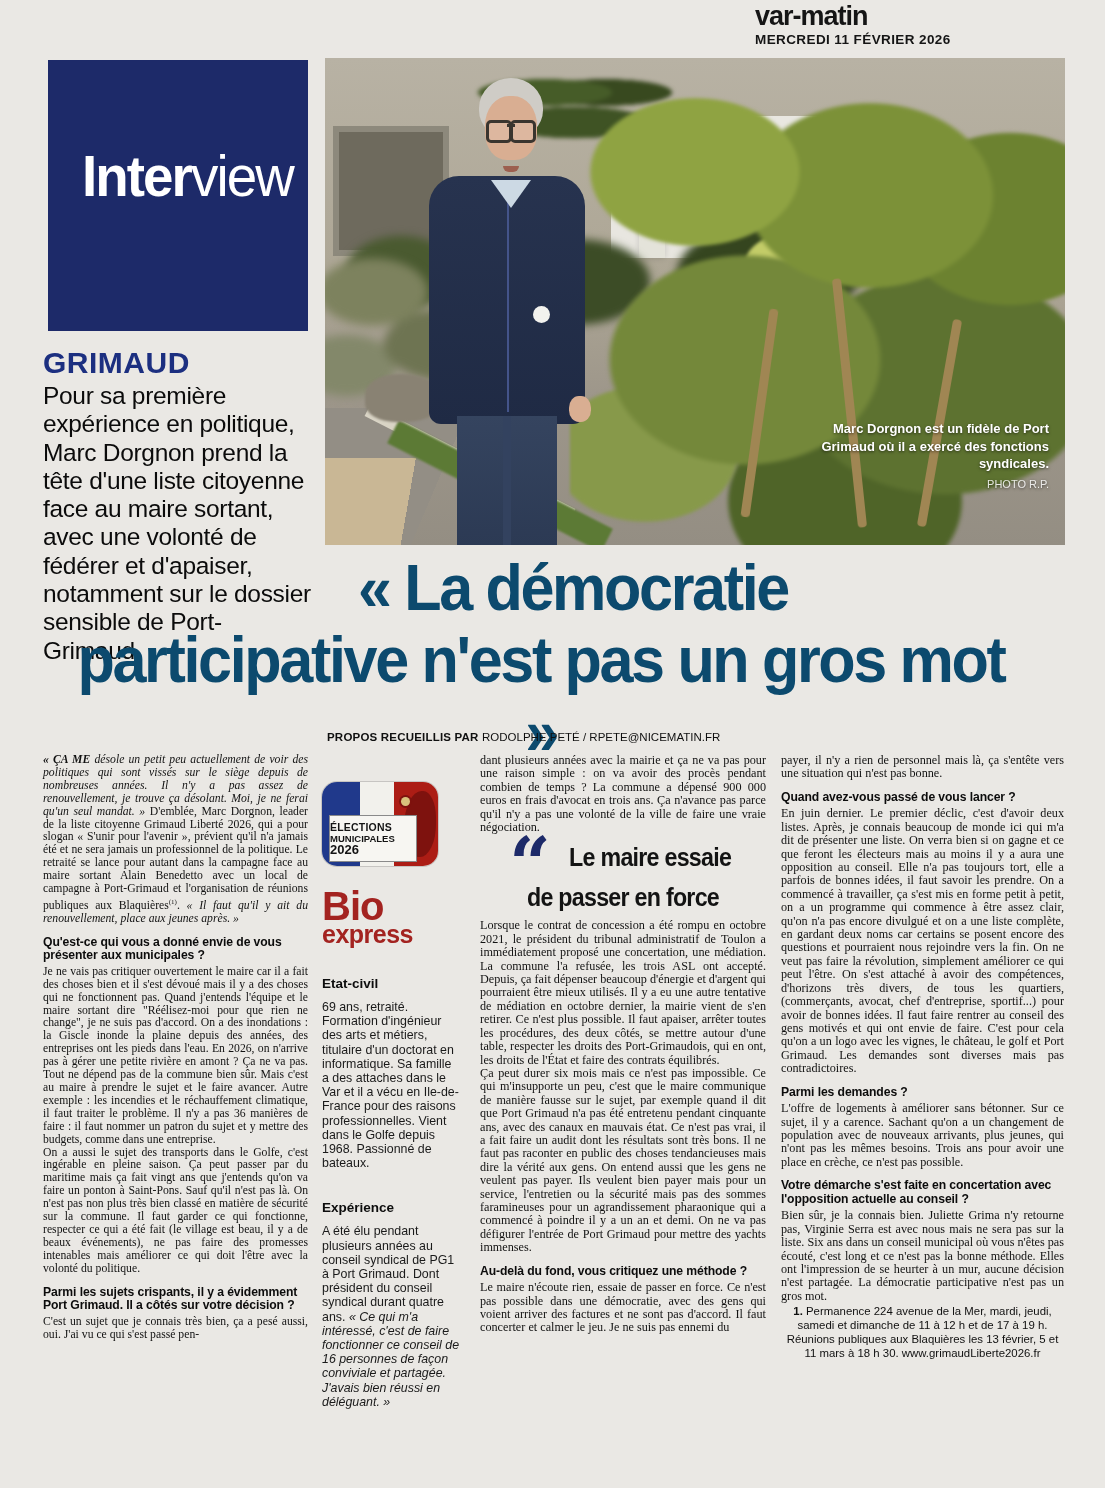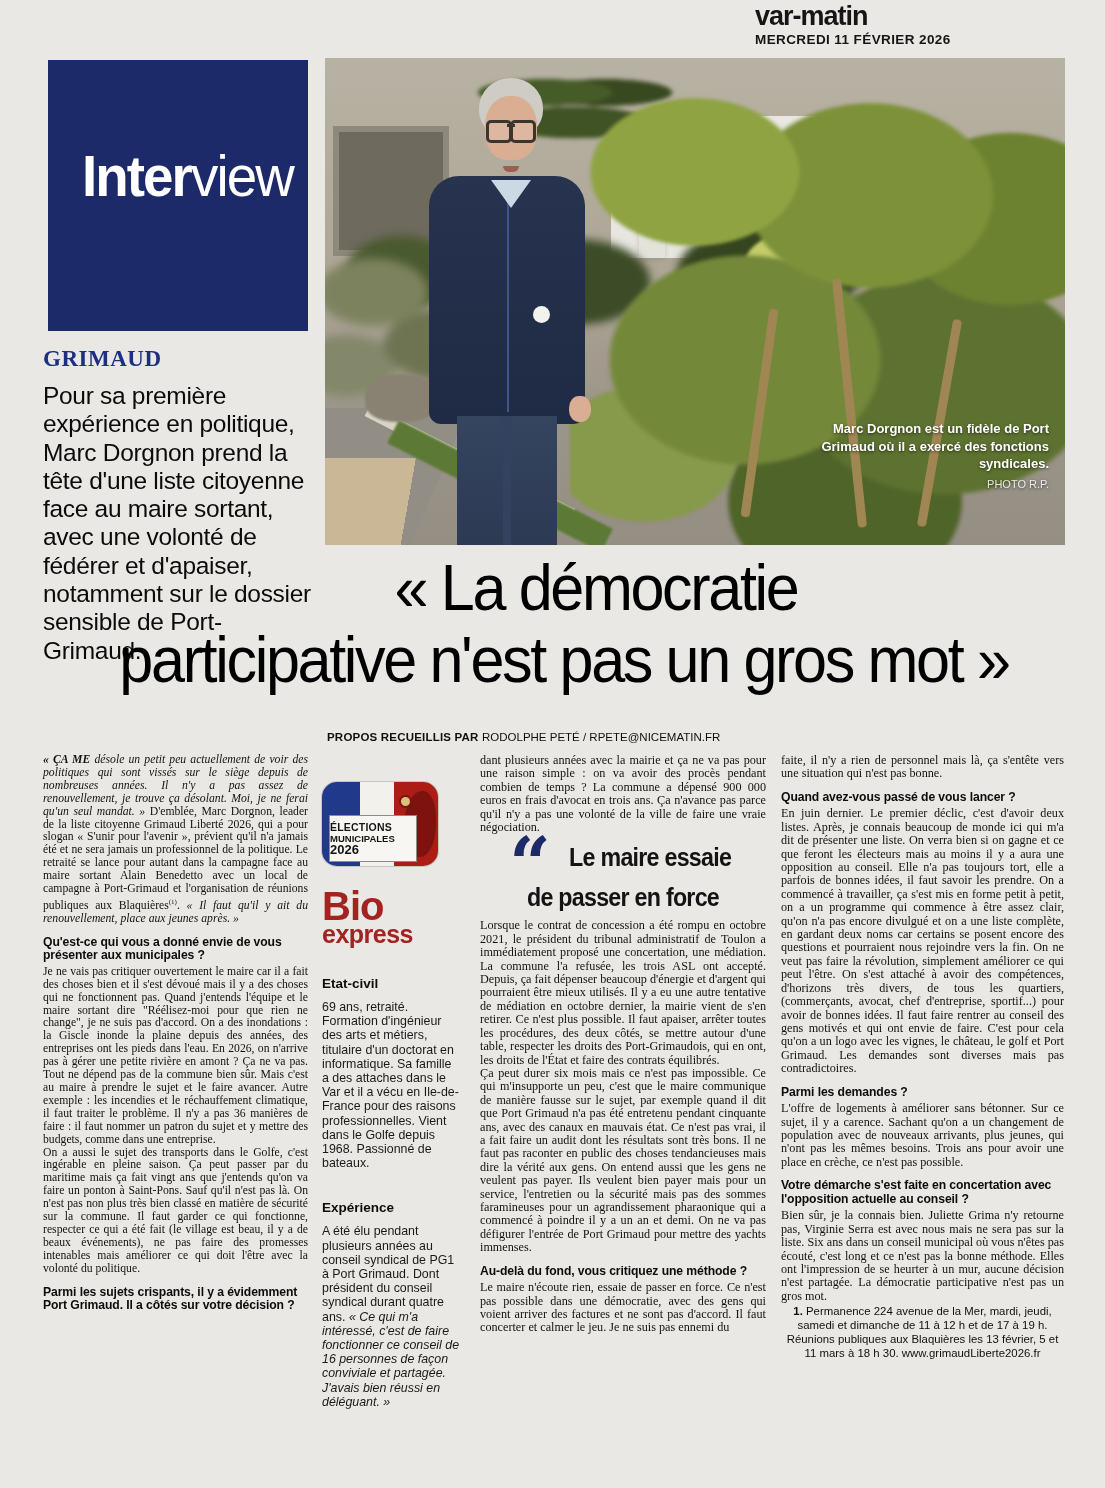--- a/index.html
+++ b/index.html
@@ -18,7 +18,7 @@
   .rubric .l{font-weight:400;}
 
   
-  .kicker{position:absolute;left:43px;top:346px;font-family:Liberation Serif, serif;font-weight:700;font-size:23px;color:#1c2f80;letter-spacing:.5px;}
+  .kicker{position:absolute;left:43px;top:346px;font-family:Liberation Sans, sans-serif;font-weight:700;font-size:30px;color:#1c2f80;letter-spacing:.5px;}
   .standfirst{position:absolute;left:43px;top:382px;width:276px;font-size:24.5px;line-height:28.3px;color:#0b0b0b;letter-spacing:-.3px;}
 
   

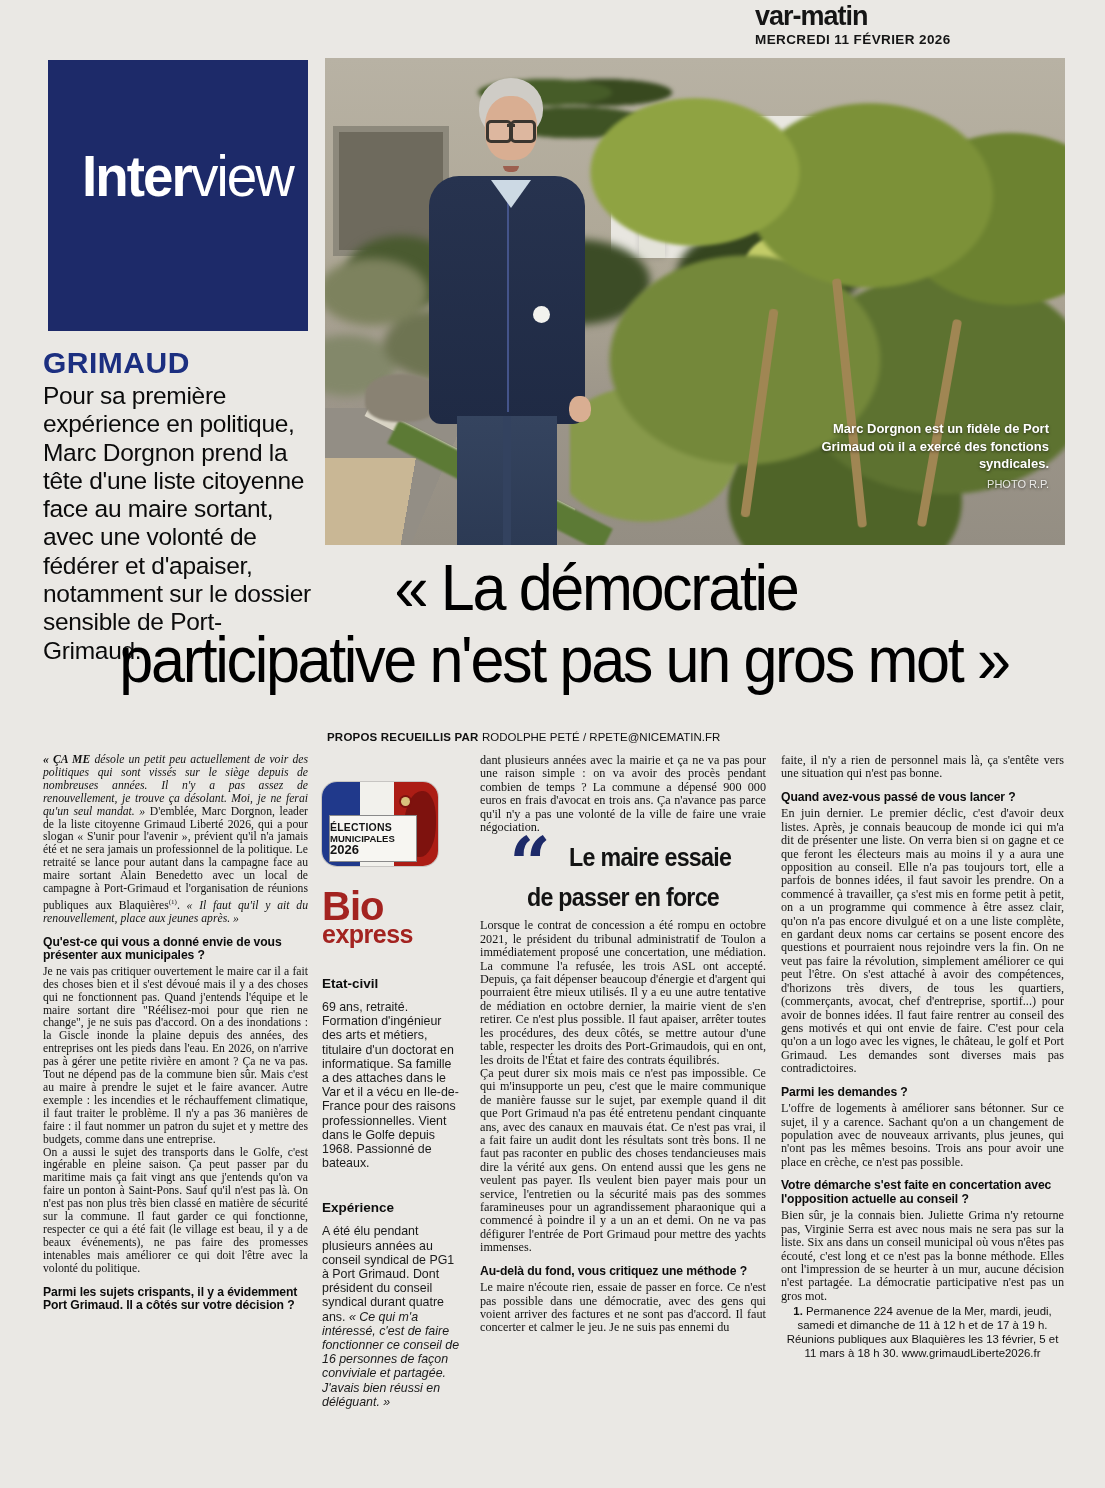--- a/index.html
+++ b/index.html
@@ -79,7 +79,7 @@
   .ph-credit{margin-top:3px;font-size:11px;font-weight:400;color:rgba(255,255,255,.85);}
 
   
-  .headline{position:absolute;left:64px;top:552px;width:1000px;color:#000000;font-weight:400;letter-spacing:-2.5px;text-align:center;}
+  .headline{position:absolute;left:41px;top:552px;width:1000px;color:#0c4a6e;font-weight:700;letter-spacing:-2.5px;text-align:center;}
   .headline .l1{font-size:65px;line-height:72px;transform:scaleX(.94) translateX(34px);}
   .headline .l2{font-size:65px;line-height:72px;transform:scaleX(.94);}
   .byline{position:absolute;left:327px;top:731px;font-size:11.5px;color:#101010;}

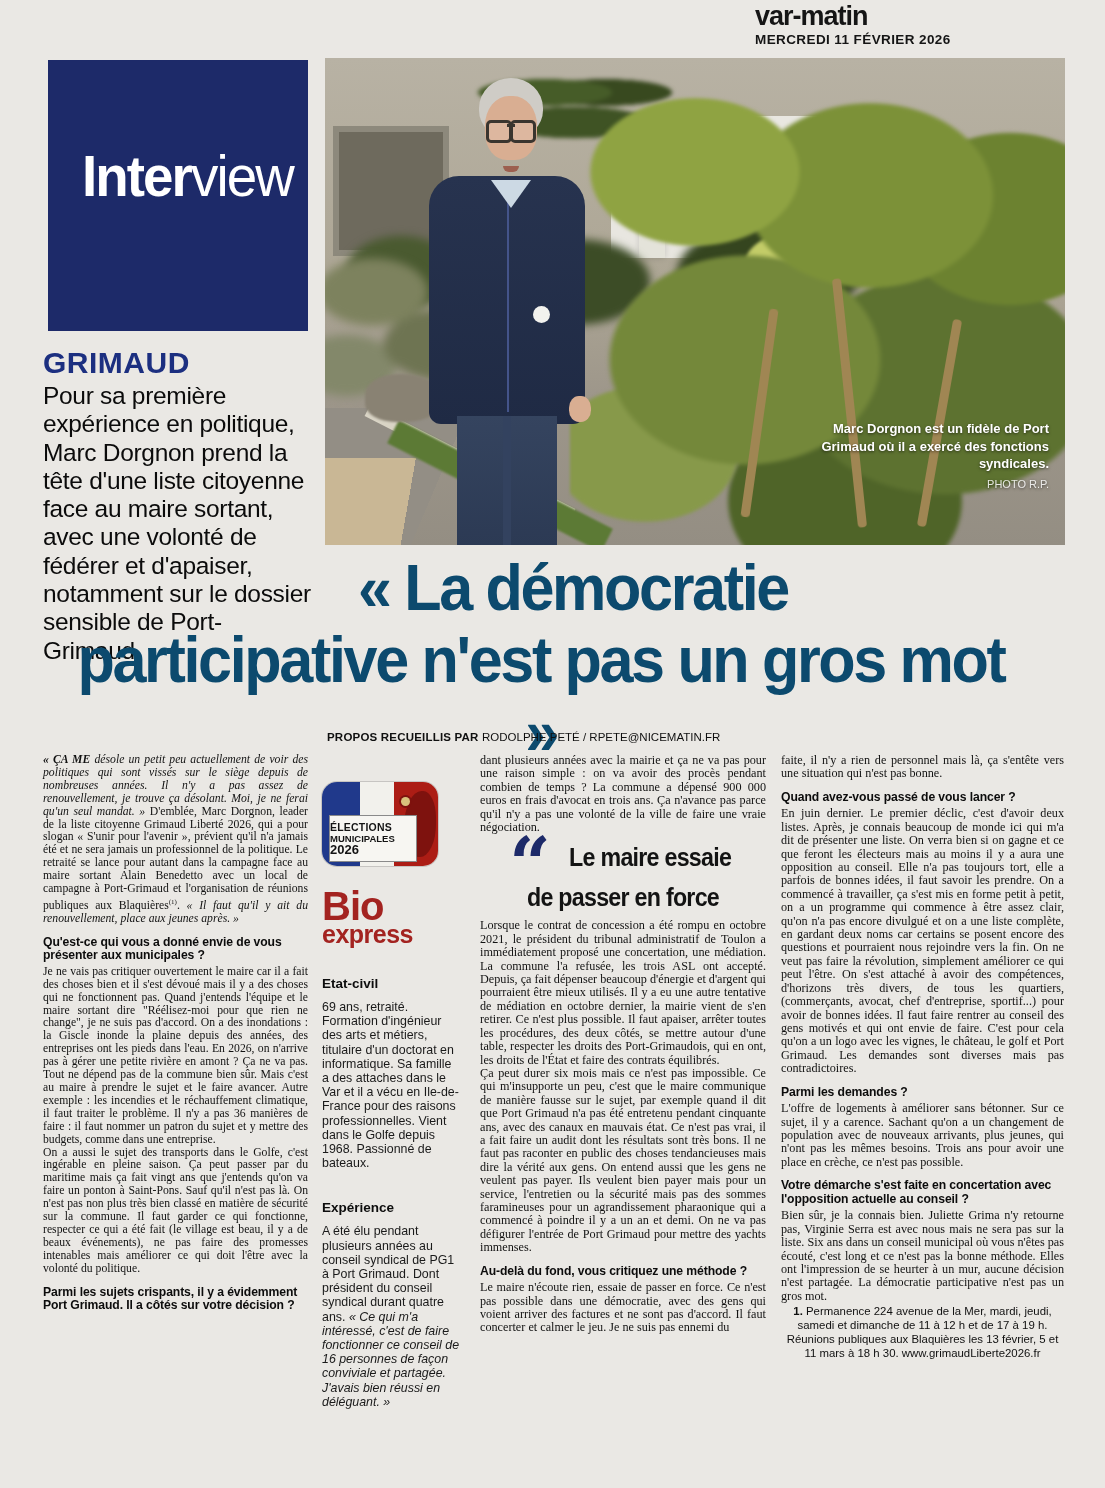--- a/index.html
+++ b/index.html
@@ -242,7 +242,7 @@
   </div>
 
   <div class="col col-4">
-    <p class="body-p">faite, il n'y a rien de personnel mais là, ça s'entête vers une situation qui n'est pas bonne.</p>
+    <p class="body-p">payer, il n'y a rien de personnel mais là, ça s'entête vers une situation qui n'est pas bonne.</p>
     <div class="qhead">Quand avez-vous passé de vous lancer ?</div>
     <p class="body-p">En juin dernier. Le premier déclic, c'est d'avoir deux listes. Après, je connais beaucoup de monde ici qui m'a dit de présenter une liste. On verra bien si on gagne et ce que feront les électeurs mais au moins il y a aura une opposition au conseil. Elle n'a pas toujours tort, elle a parfois de bonnes idées, il faut savoir les prendre. On a commencé à travailler, ça s'est mis en forme petit à petit, on a un programme qui commence à être assez clair, qu'on n'a pas encore divulgué et on a une liste complète, en gardant deux noms car certains se posent encore des questions et pourraient nous rejoindre vers la fin. On ne veut pas faire la révolution, simplement améliorer ce qui peut l'être. On s'est attaché à avoir des compétences, d'horizons très divers, de tous les quartiers, (commerçants, avocat, chef d'entreprise, sportif...) pour avoir de bonnes idées. Il faut faire rentrer au conseil des gens motivés et qui ont envie de faire. C'est pour cela qu'on a un logo avec les vignes, le château, le golf et Port Grimaud. Les demandes sont diverses mais pas contradictoires.</p>
     <div class="qhead">Parmi les demandes ?</div>

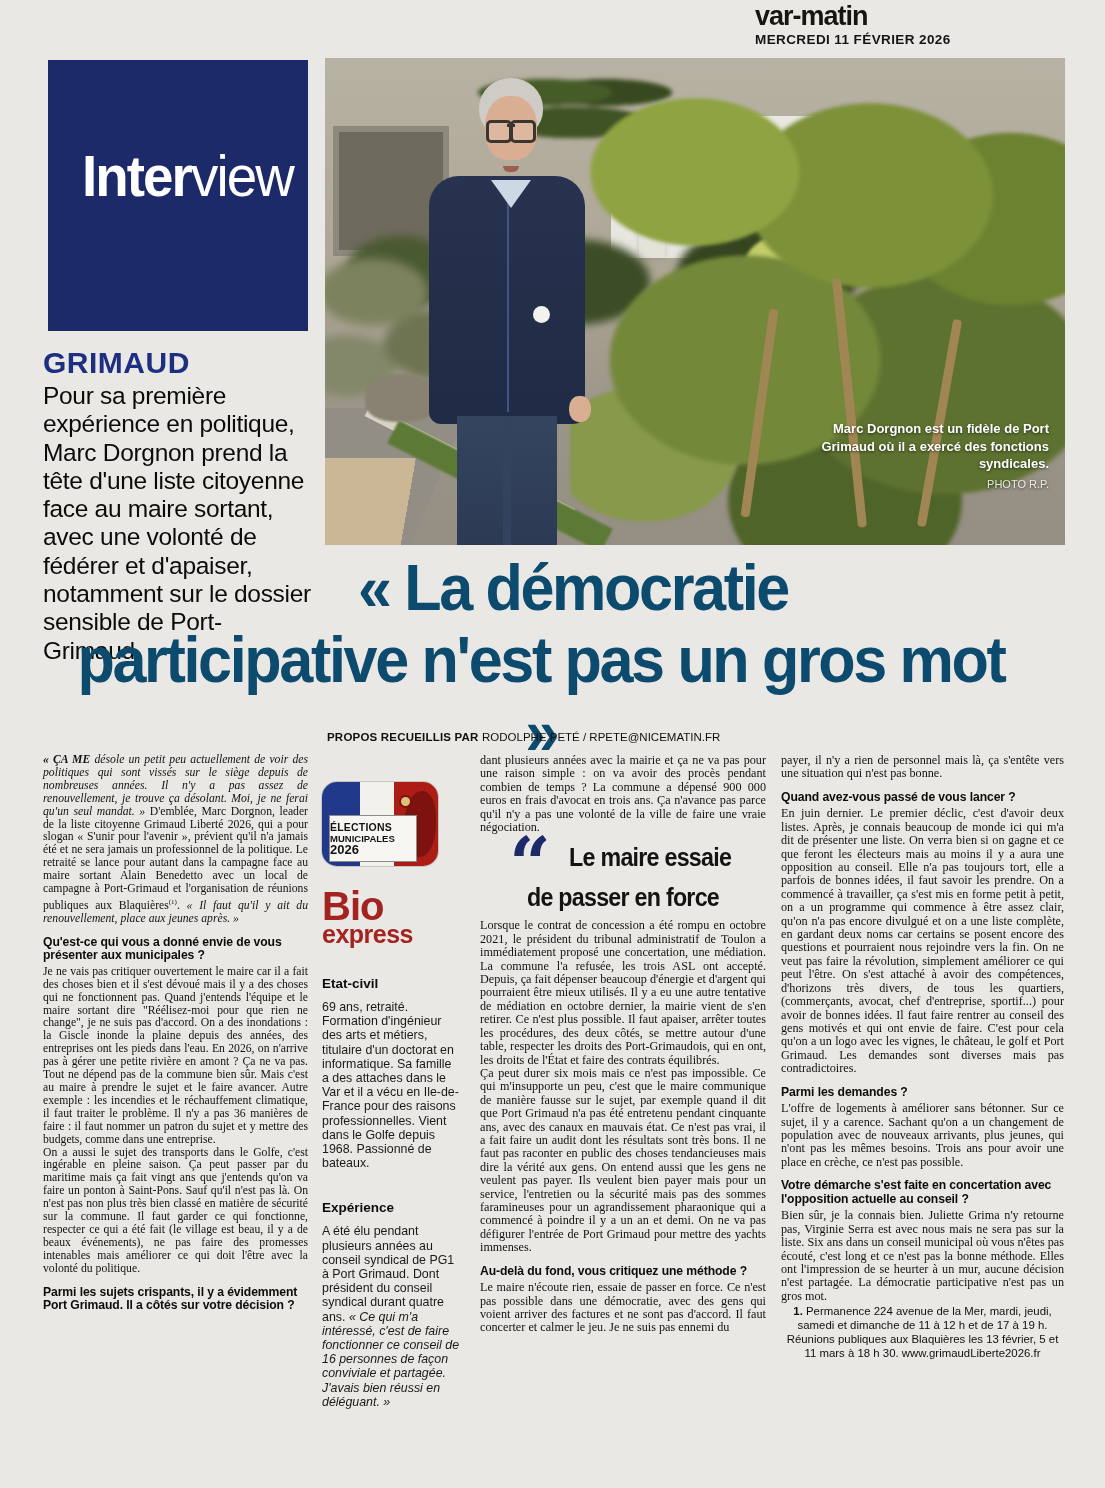--- a/index.html
+++ b/index.html
@@ -202,6 +202,7 @@
     <p class="body-p">Je ne vais pas critiquer ouvertement le maire car il a fait des choses bien et il s'est dévoué mais il y a des choses qui ne fonctionnent pas. Quand j'entends l'équipe et le maire sortant dire "Réélisez-moi pour que rien ne change", je ne suis pas d'accord. On a des inondations : la Giscle inonde la plaine depuis des années, des entreprises ont les pieds dans l'eau. En 2026, on n'arrive pas à gérer une petite rivière en amont ? Ça ne va pas. Tout ne dépend pas de la commune bien sûr. Mais c'est au maire à prendre le sujet et le faire avancer. Autre exemple : les incendies et le réchauffement climatique, il faut traiter le problème. Il n'y a pas 36 manières de faire : il faut nommer un patron du sujet et y mettre des budgets, comme dans une entreprise.</p>
     <p class="body-p">On a aussi le sujet des transports dans le Golfe, c'est ingérable en pleine saison. Ça peut passer par du maritime mais ça fait vingt ans que j'entends qu'on va faire un ponton à Saint-Pons. Sauf qu'il n'est pas là. On n'est pas non plus très bien classé en matière de sécurité sur la commune. Il faut garder ce qui fonctionne, respecter ce qui a été fait (le village est beau, il y a de beaux événements), ne pas faire des promesses intenables mais améliorer ce qui doit l'être avec la volonté du politique.</p>
     <div class="qhead">Parmi les sujets crispants, il y a évidemment Port Grimaud. Il a côtés sur votre décision ?</div>
+    <p class="body-p">C'est un sujet que je connais très bien, ça a pesé aussi, oui. J'ai vu ce qui s'est passé pen-</p>
   </div>
 
   <div class="col-2">

